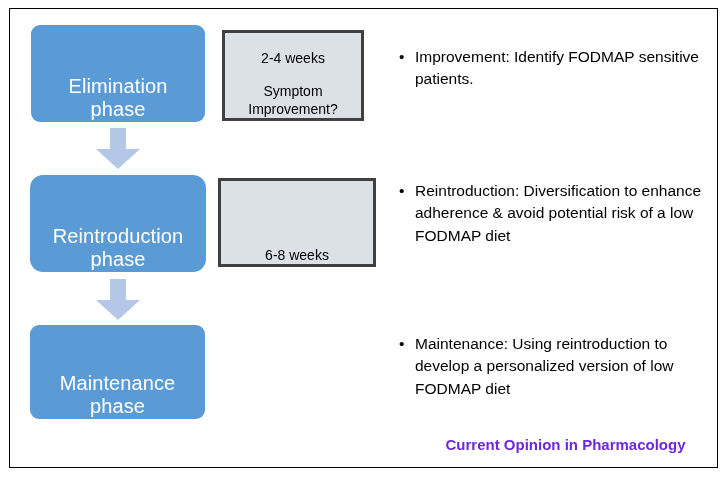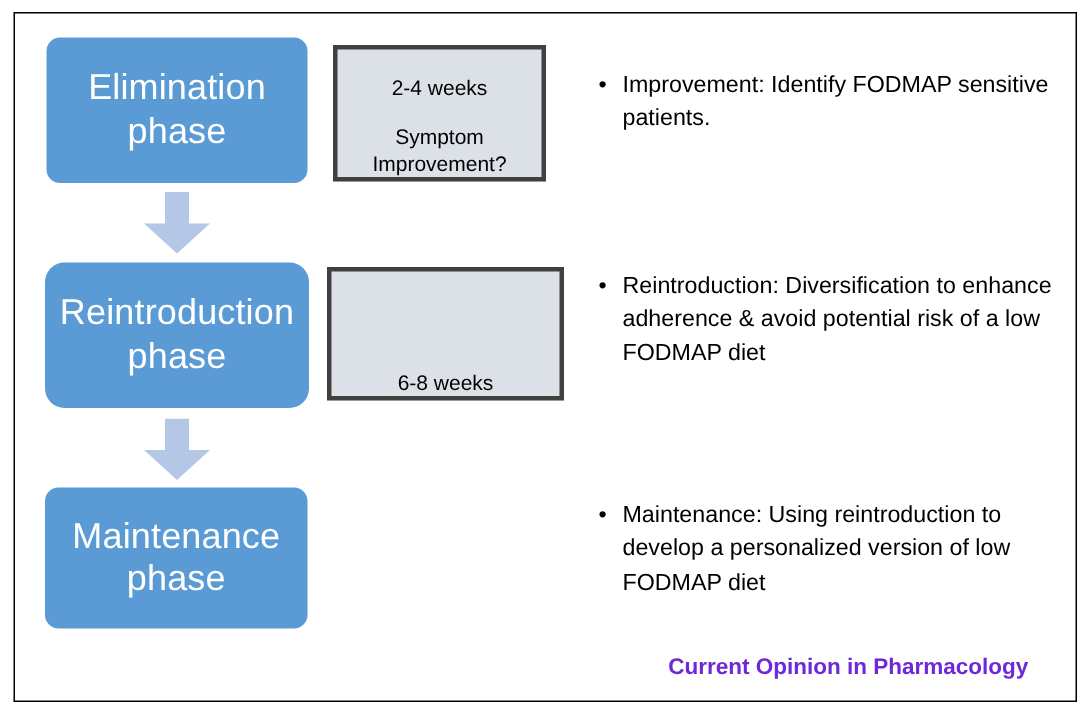--- a/index.html
+++ b/index.html
@@ -41,11 +41,11 @@
     background: #5B9BD5;
     border-radius: 9px;
     display: flex;
-    align-items: center;
+    align-items: flex-end;
     justify-content: center;
     text-align: center;
     color: #FFFFFF;
-    font-size: 24px;
+    font-size: 20px;
     line-height: 1.18;
     letter-spacing: 0.1px;
     font-weight: 400;

